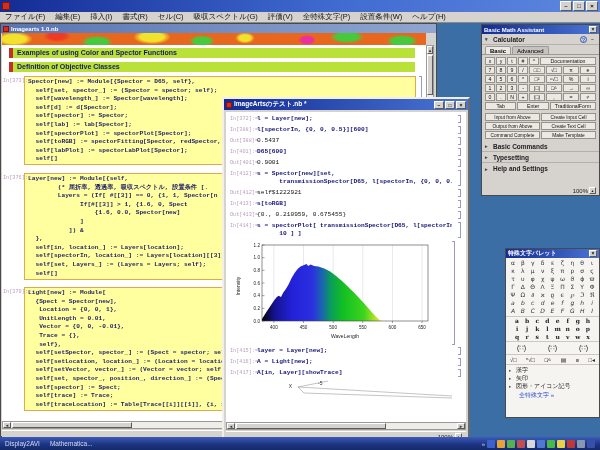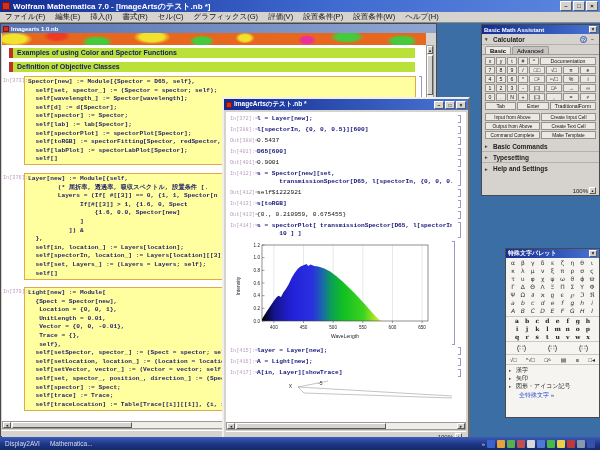--- a/index.html
+++ b/index.html
@@ -124,7 +124,6 @@
 
 <div class="titlebar">
   <span class="appicon"></span>
-  <span>Wolfram Mathematica 7.0 - [ImageArtsのテスト.nb *]</span>
   <span class="winbtns">
     <span class="wbtn">–</span>
     <span class="wbtn">□</span>

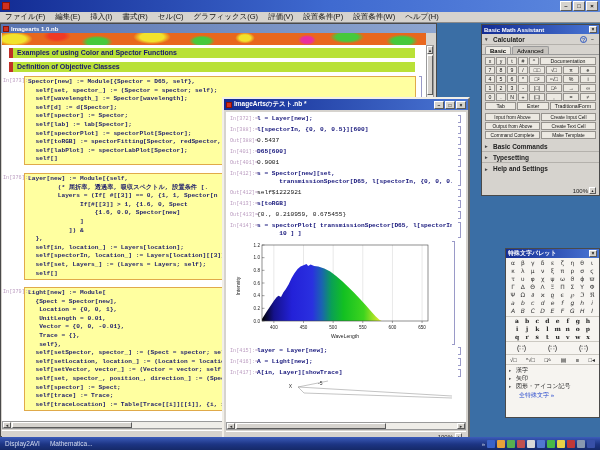--- a/index.html
+++ b/index.html
@@ -137,7 +137,7 @@
     <span class="menu-item">挿入(I)</span>
     <span class="menu-item">書式(R)</span>
     <span class="menu-item">セル(C)</span>
-    <span class="menu-item">グラフィックス(G)</span>
+    <span class="menu-item">吸収スペクトル(G)</span>
     <span class="menu-item">評価(V)</span>
     <span class="menu-item">設置条件(P)</span>
     <span class="menu-item">設置条件(W)</span>

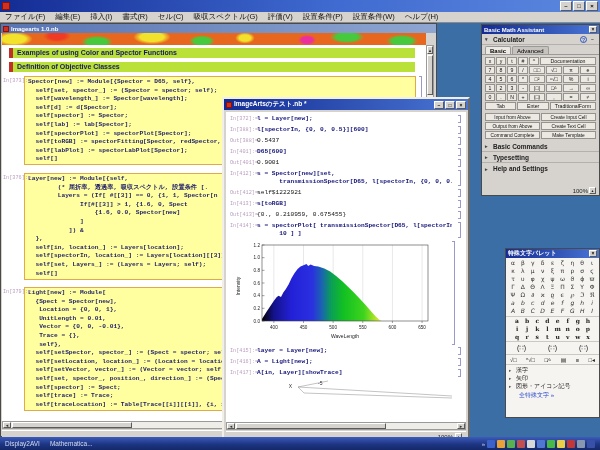--- a/index.html
+++ b/index.html
@@ -139,7 +139,7 @@
     <span class="menu-item">セル(C)</span>
     <span class="menu-item">吸収スペクトル(G)</span>
     <span class="menu-item">評価(V)</span>
-    <span class="menu-item">設置条件(P)</span>
+    <span class="menu-item">全特殊文字(P)</span>
     <span class="menu-item">設置条件(W)</span>
     <span class="menu-item">ヘルプ(H)</span>
   </div>

